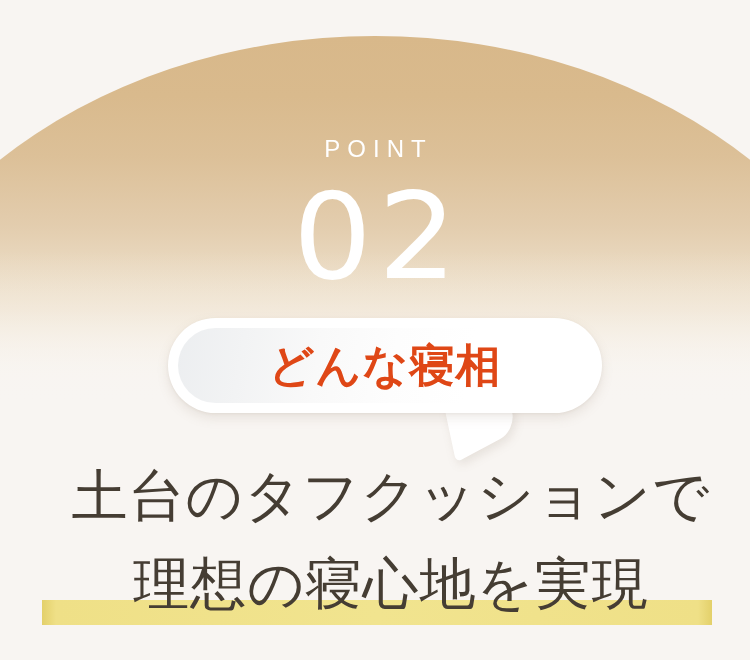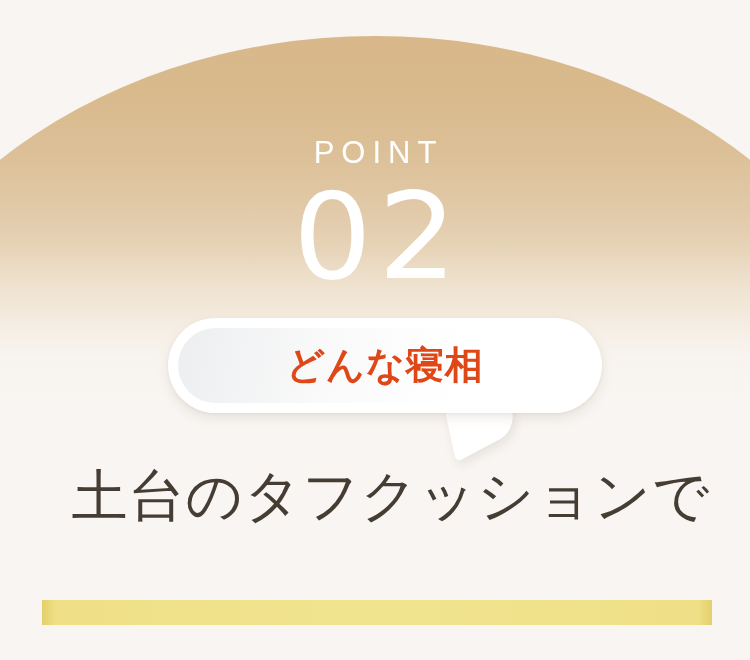--- a/index.html
+++ b/index.html
@@ -71,7 +71,7 @@
     width: 750px;
     text-align: center;
     color: #ffffff;
-    font-size: 31px;
+    font-size: 24px;
     font-weight: 500;
     letter-spacing: 7px;
     text-indent: 7px;

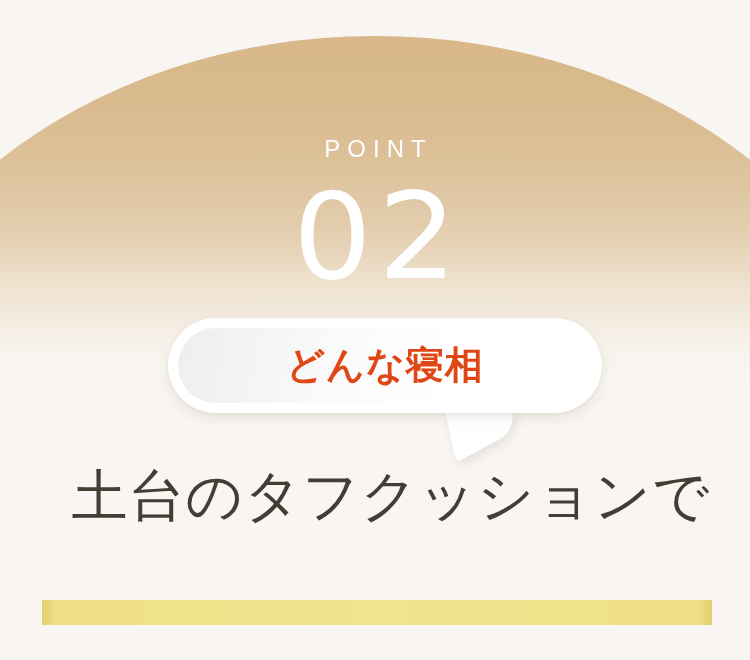--- a/index.html
+++ b/index.html
@@ -155,7 +155,7 @@
     justify-content: center;
     z-index: 3;
     font-family: "DejaVu Sans", sans-serif;
-    font-size: 38px;
+    font-size: 45px;
     font-weight: bold;
     letter-spacing: 1px;
     white-space: nowrap;

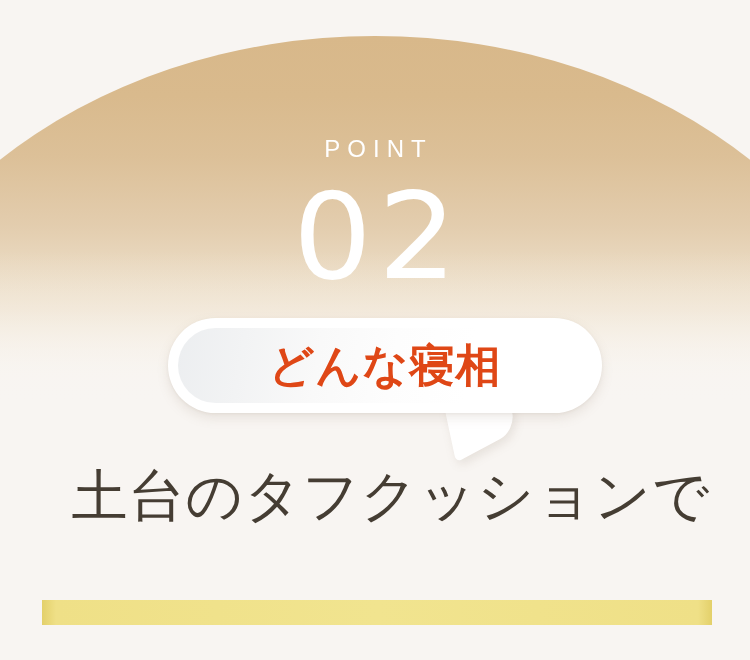--- a/index.html
+++ b/index.html
@@ -231,6 +231,9 @@
     <span class="heading-line">
       <span class="line-text">土台のタフクッションで</span>
     </span>
+    <span class="heading-line">
+      <span class="line-text">理想の寝心地を実現</span>
+    </span>
   </div>
 
 </div>

